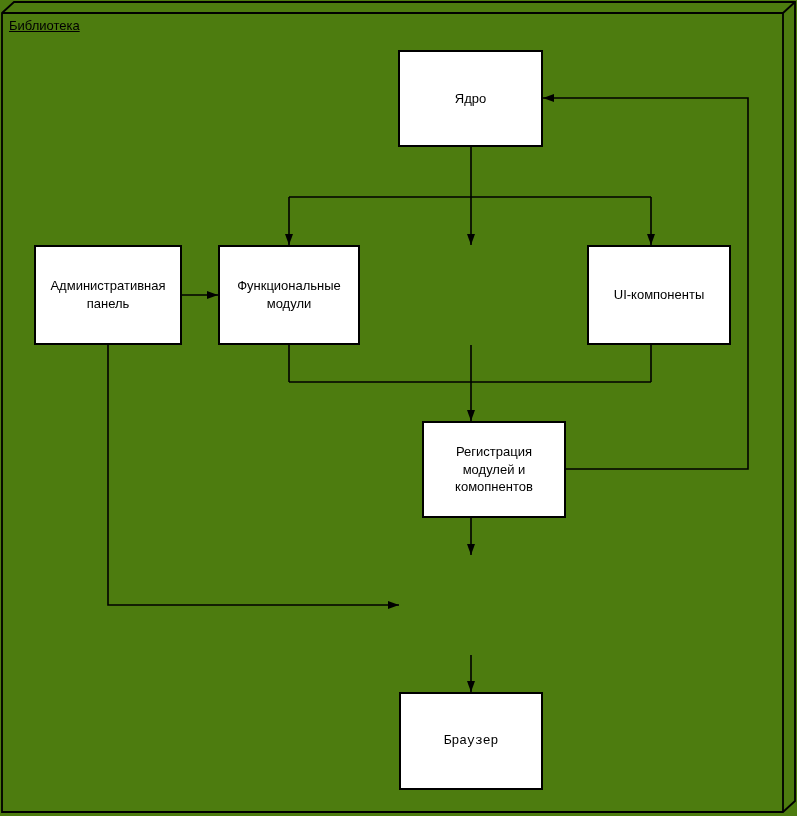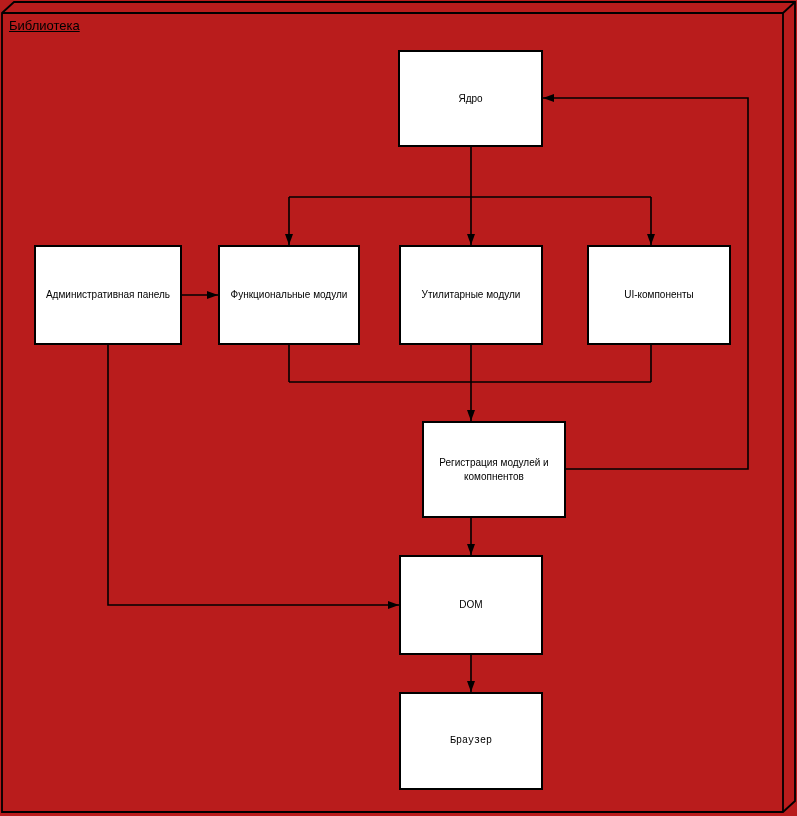--- a/index.html
+++ b/index.html
@@ -14,7 +14,7 @@
     font-family: "Liberation Sans", sans-serif;
     color: #000000;
     overflow: hidden;
-    background: #b91c1c;
+    background: #4d7c0f;
   }
   svg.layer {
     position: absolute;

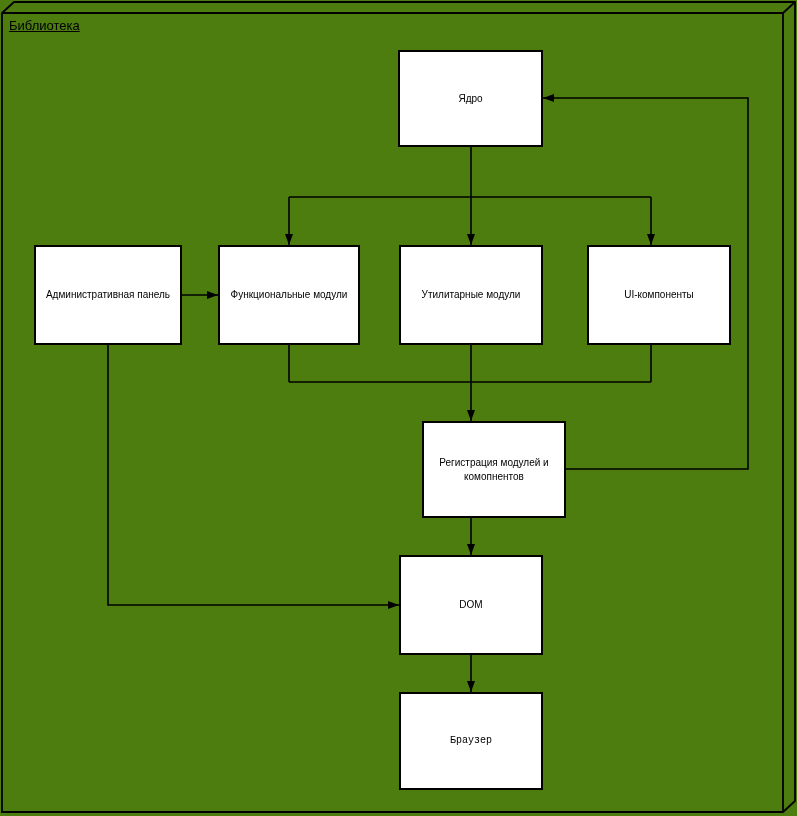--- a/index.html
+++ b/index.html
@@ -40,7 +40,7 @@
     align-items: center;
     justify-content: center;
     text-align: center;
-    font-size: 10px;
+    font-size: 13px;
     line-height: 1.35;
     padding: 4px 9px;
   }

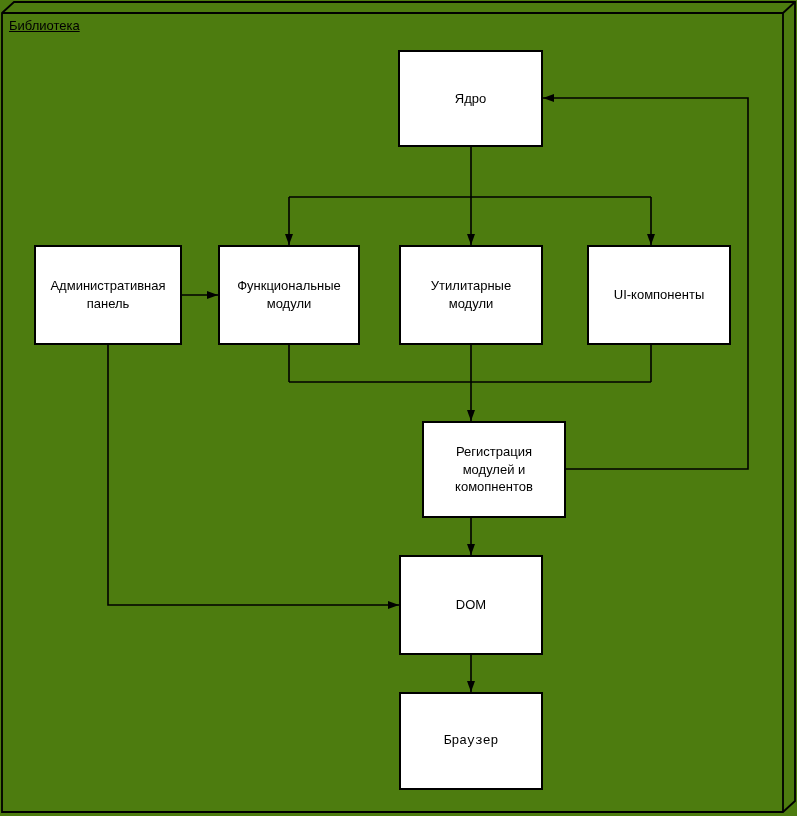--- a/index.html
+++ b/index.html
@@ -110,9 +110,6 @@
     <span>Административная панель</span>
   </div>
 
-  <div class="node node-util">
-    <span>Утилитарные модули</span>
-  </div>
 
   <div class="node node-ui">
     <span>UI-компоненты</span>

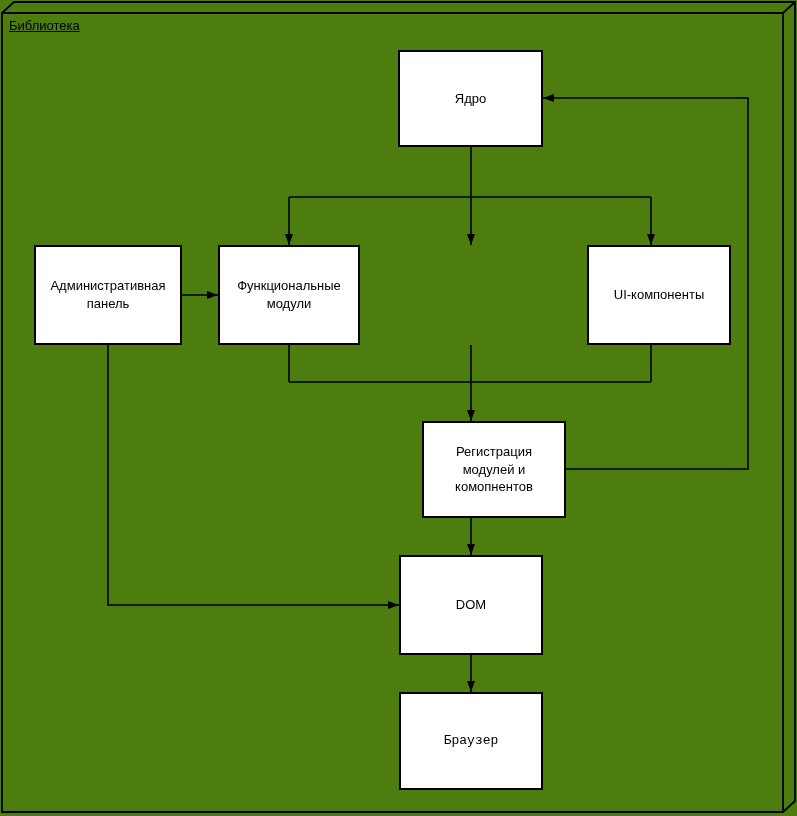--- a/index.html
+++ b/index.html
@@ -119,9 +119,6 @@
     <span>Регистрация модулей и комопнентов</span>
   </div>
 
-  <div class="node node-dom">
-    <span>DOM</span>
-  </div>
 
   <div class="node node-browser">
     <span>Браузер</span>

